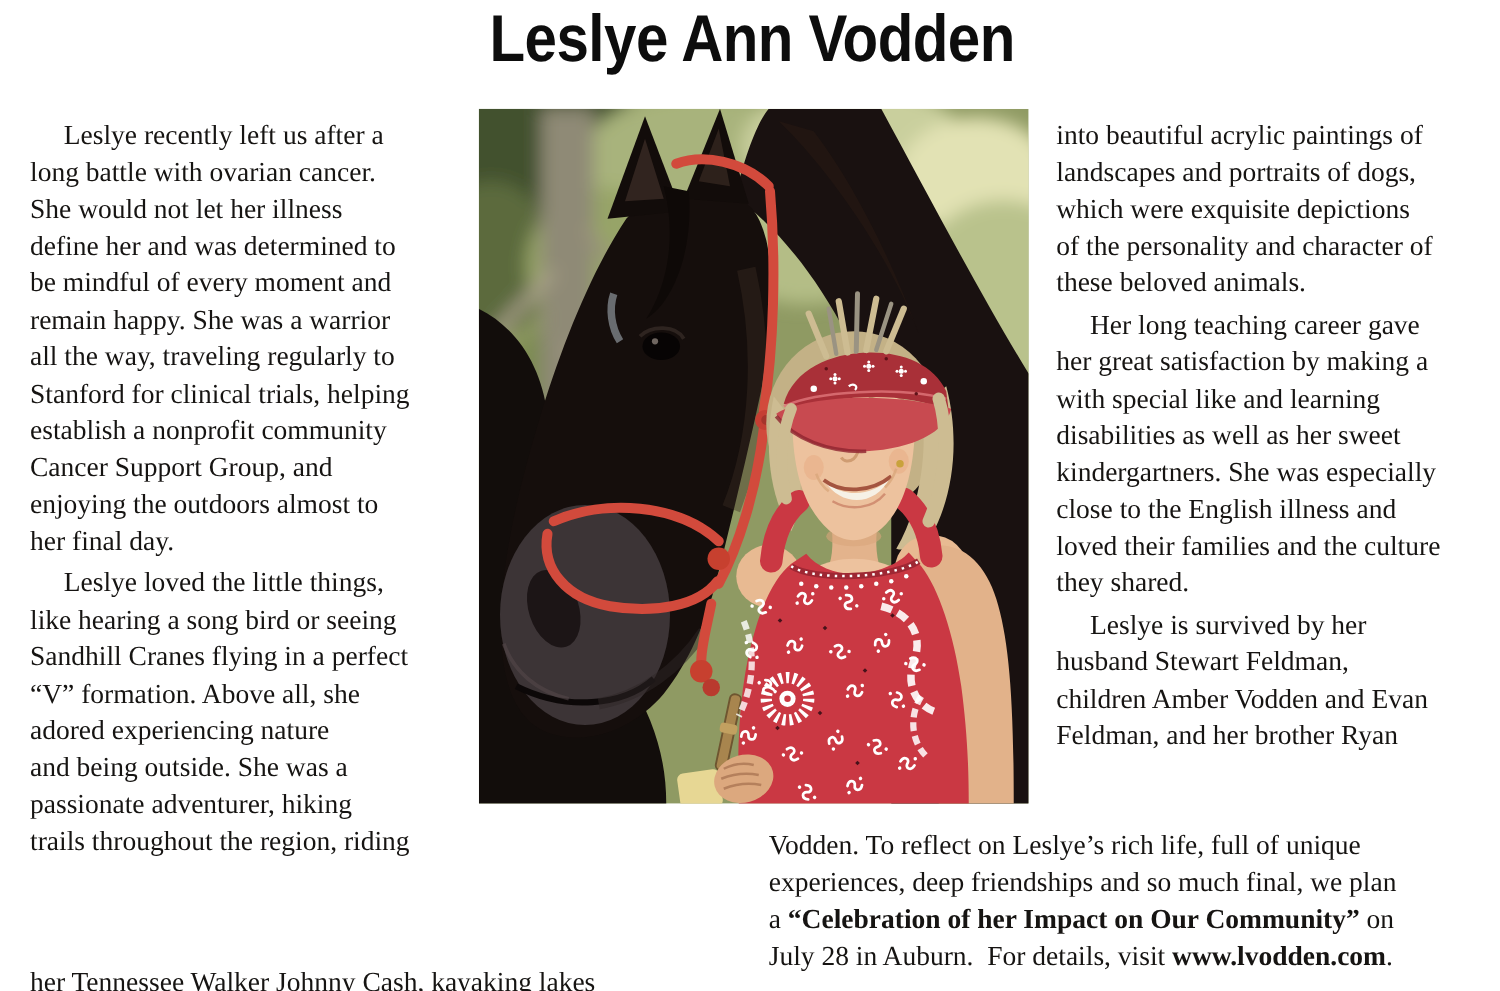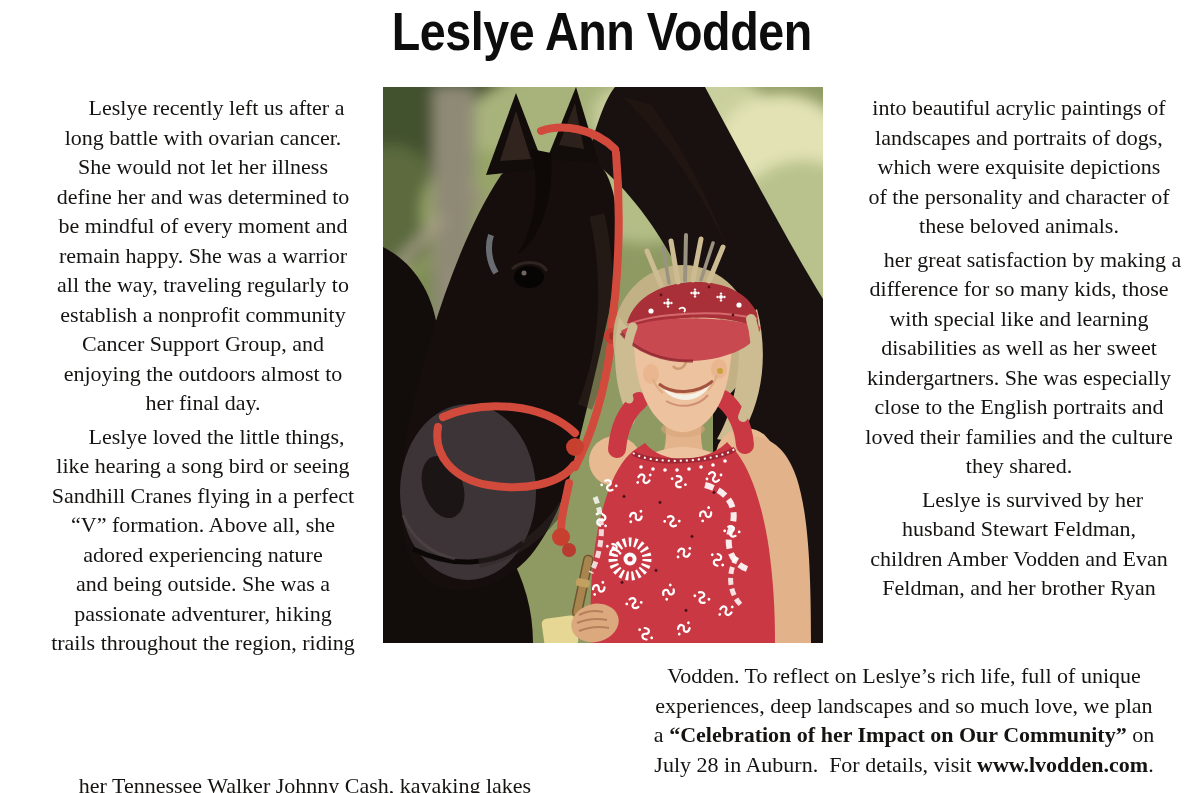--- a/index.html
+++ b/index.html
@@ -20,7 +20,7 @@
     overflow:hidden;
   }
   .photo svg{display:block;width:440px;height:556px;}
-  .textblock{position:absolute;font-size:22px;line-height:29.5px;text-align:center;}
+  .textblock{position:absolute;font-size:22px;line-height:29.5px;}
   .para{margin:0;}
   .para + .para{margin-top:4px;}
   .para.indent .line:first-child{padding-left:27px;}

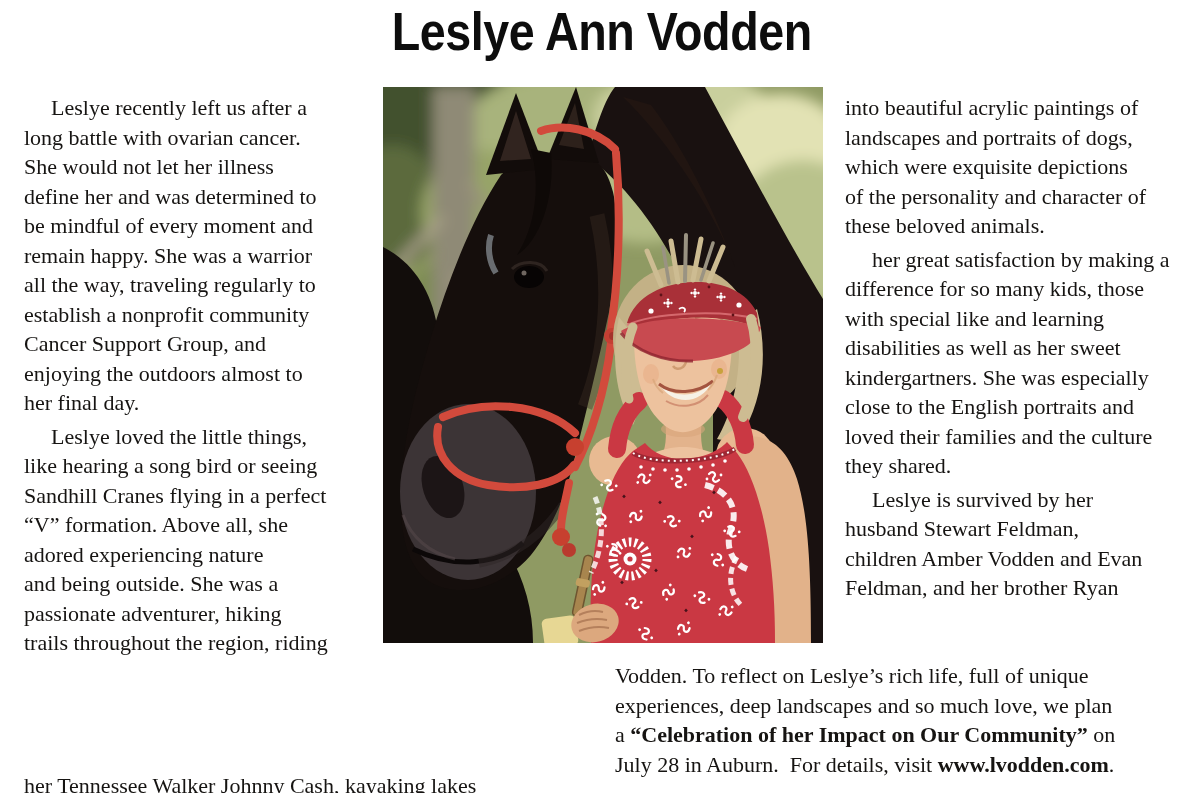--- a/index.html
+++ b/index.html
@@ -310,6 +310,7 @@
         <div class="line"><span>these beloved animals.</span></div>
       </div>
       <div class="para indent">
+        <div class="line"><span>Her long teaching career gave</span></div>
         <div class="line"><span>her great satisfaction by making a</span></div>
         <div class="line"><span>difference for so many kids, those</span></div>
         <div class="line"><span>with special like and learning</span></div>

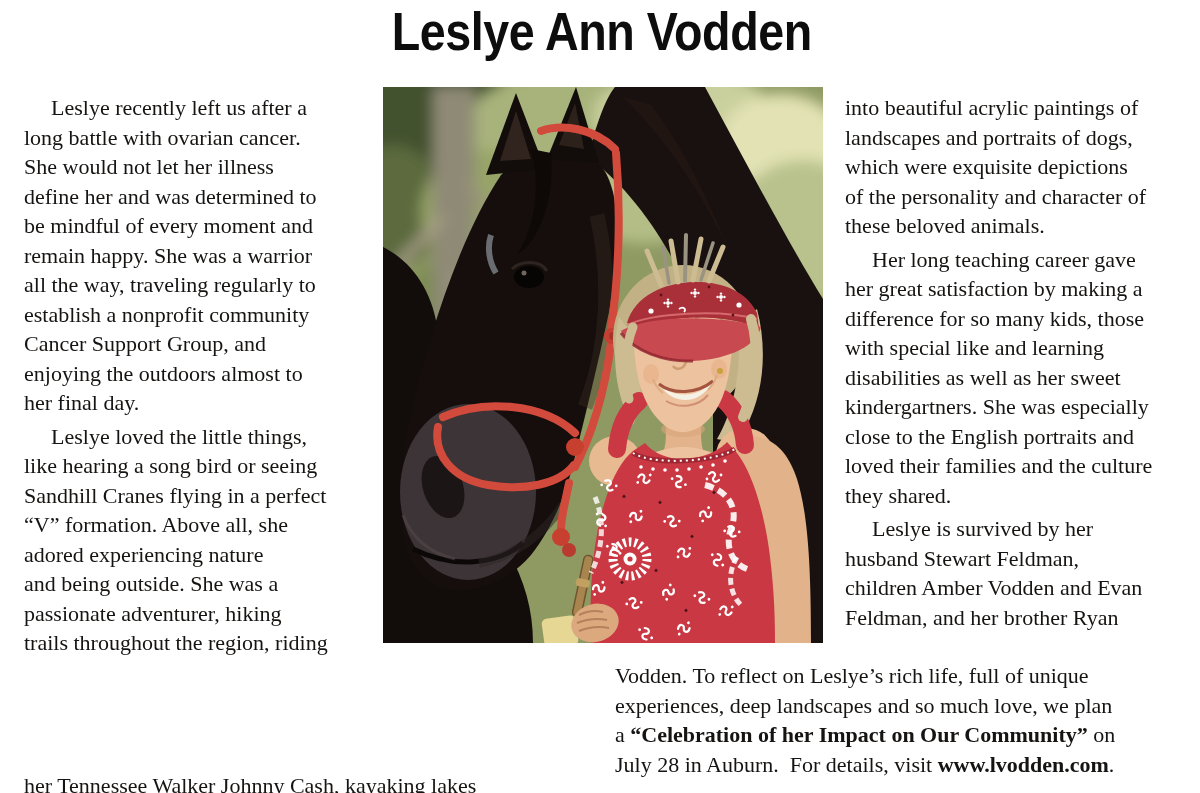--- a/index.html
+++ b/index.html
@@ -279,6 +279,7 @@
         <div class="line"><span>be mindful of every moment and</span></div>
         <div class="line"><span>remain happy. She was a warrior</span></div>
         <div class="line"><span>all the way, traveling regularly to</span></div>
+        <div class="line"><span>Stanford for clinical trials, helping</span></div>
         <div class="line"><span>establish a nonprofit community</span></div>
         <div class="line"><span>Cancer Support Group, and</span></div>
         <div class="line"><span>enjoying the outdoors almost to</span></div>

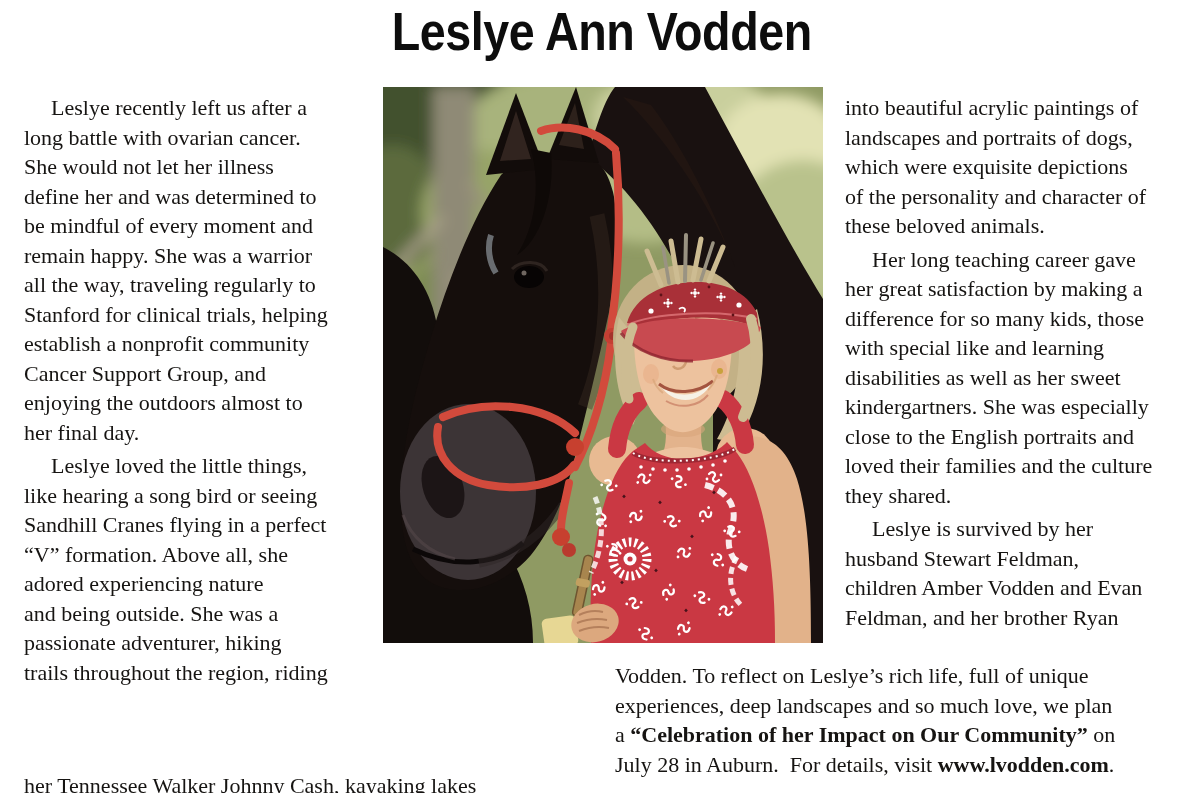--- a/index.html
+++ b/index.html
@@ -313,7 +313,6 @@
       <div class="para indent">
         <div class="line"><span>Her long teaching career gave</span></div>
         <div class="line"><span>her great satisfaction by making a</span></div>
-        <div class="line"><span>difference for so many kids, those</span></div>
         <div class="line"><span>with special like and learning</span></div>
         <div class="line"><span>disabilities as well as her sweet</span></div>
         <div class="line"><span>kindergartners. She was especially</span></div>

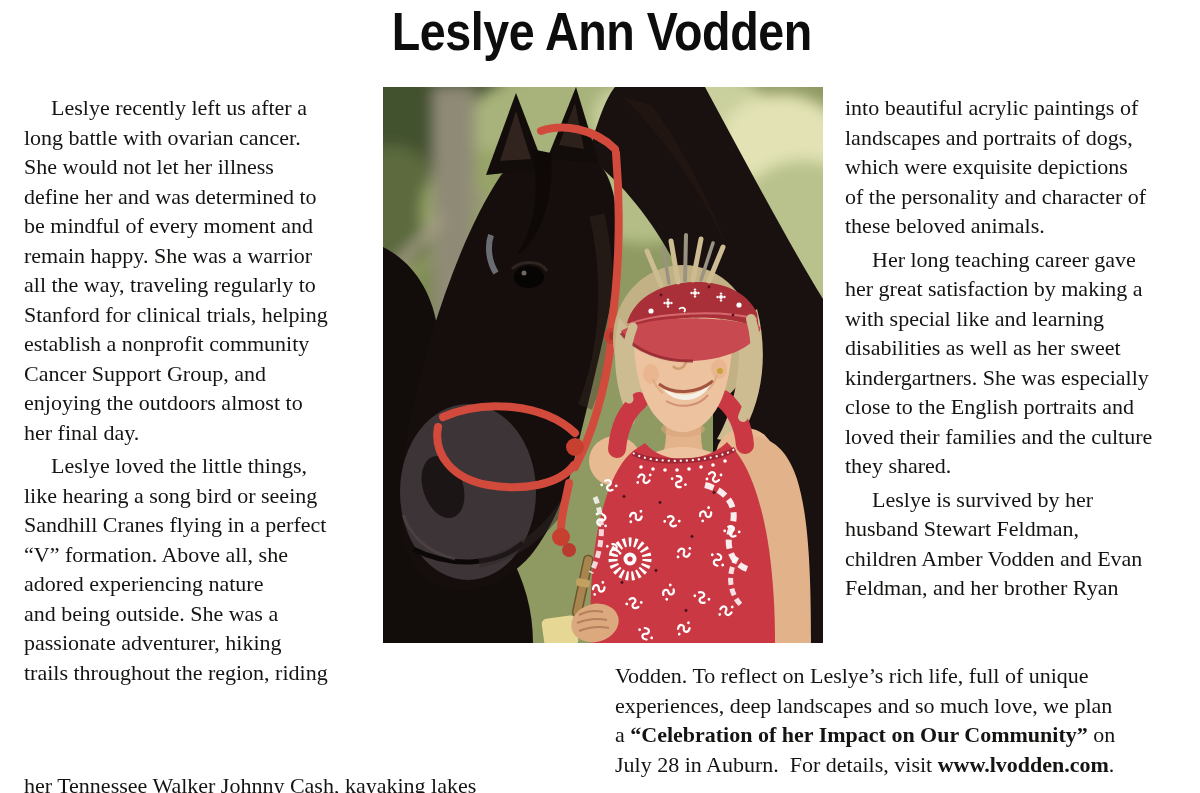--- a/index.html
+++ b/index.html
@@ -316,7 +316,7 @@
         <div class="line"><span>with special like and learning</span></div>
         <div class="line"><span>disabilities as well as her sweet</span></div>
         <div class="line"><span>kindergartners. She was especially</span></div>
-        <div class="line"><span>close to the English portraits and</span></div>
+        <div class="line"><span>close to the English illness and</span></div>
         <div class="line"><span>loved their families and the culture</span></div>
         <div class="line"><span>they shared.</span></div>
       </div>

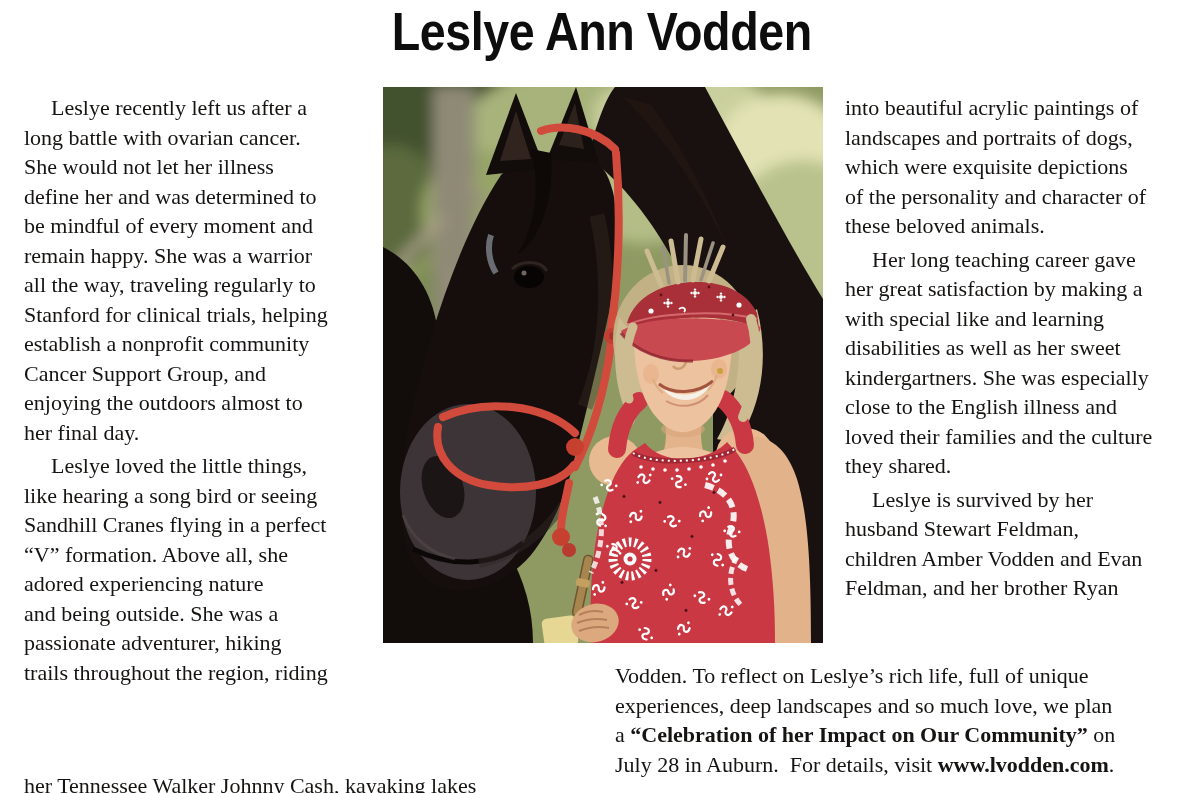--- a/index.html
+++ b/index.html
@@ -330,7 +330,7 @@
   <div id="right-bottom" class="textblock">
       <div class="para">
         <div class="line"><span>Vodden. To reflect on Leslye’s rich life, full of unique</span></div>
-        <div class="line"><span>experiences, deep landscapes and so much love, we plan</span></div>
+        <div class="line"><span>experiences, deep friendships and so much final, we plan</span></div>
         <div class="line"><span>a </span><span class="bold">“Celebration of her Impact on Our Community”</span><span> on</span></div>
         <div class="line"><span>July 28 in Auburn.  For details, visit </span><span class="bold">www.lvodden.com</span><span>.</span></div>
       </div>

